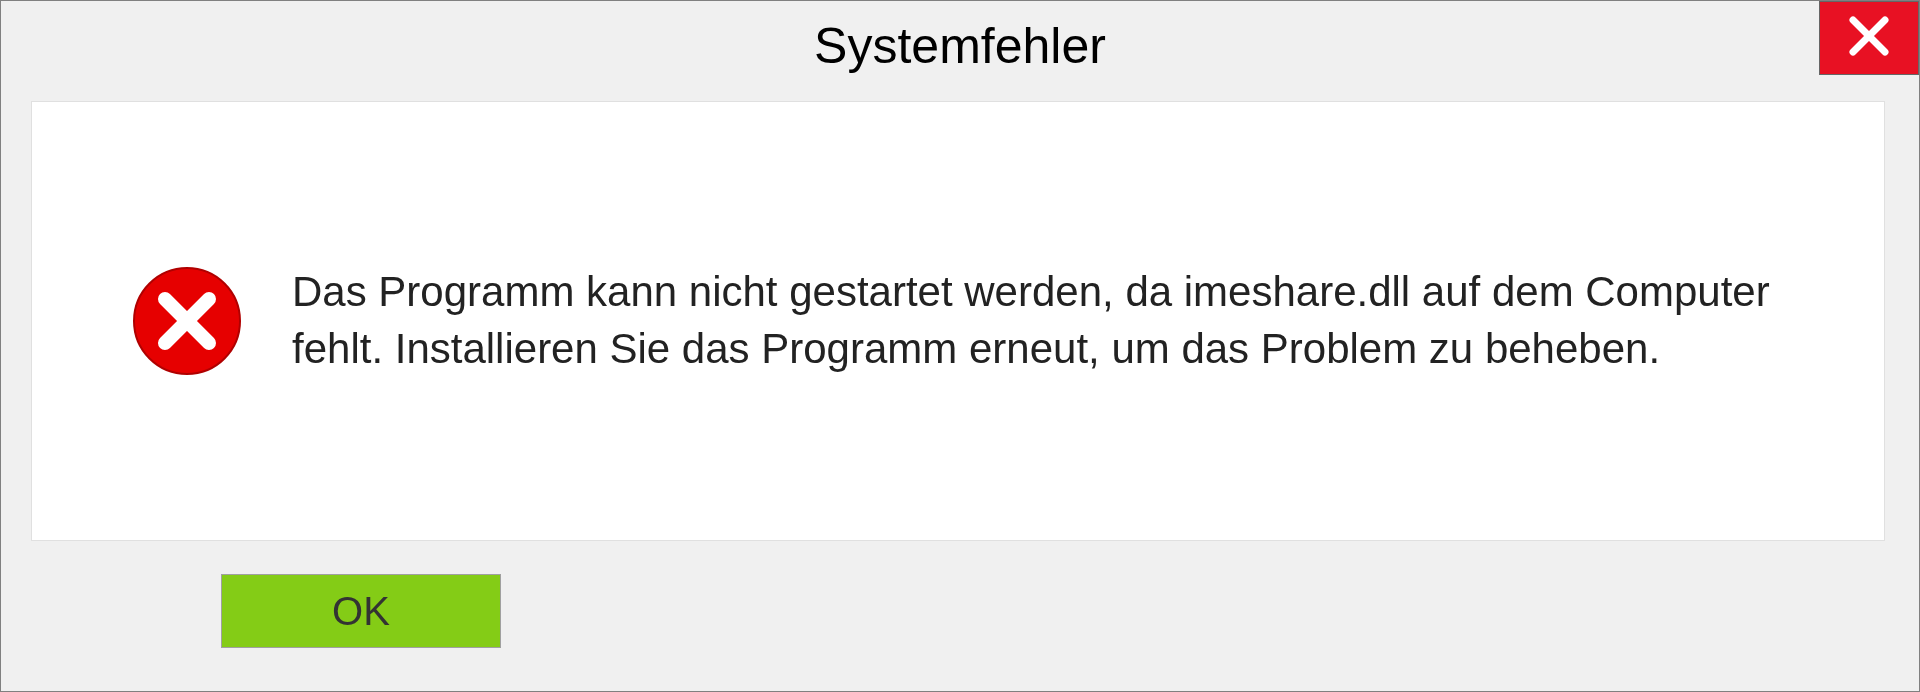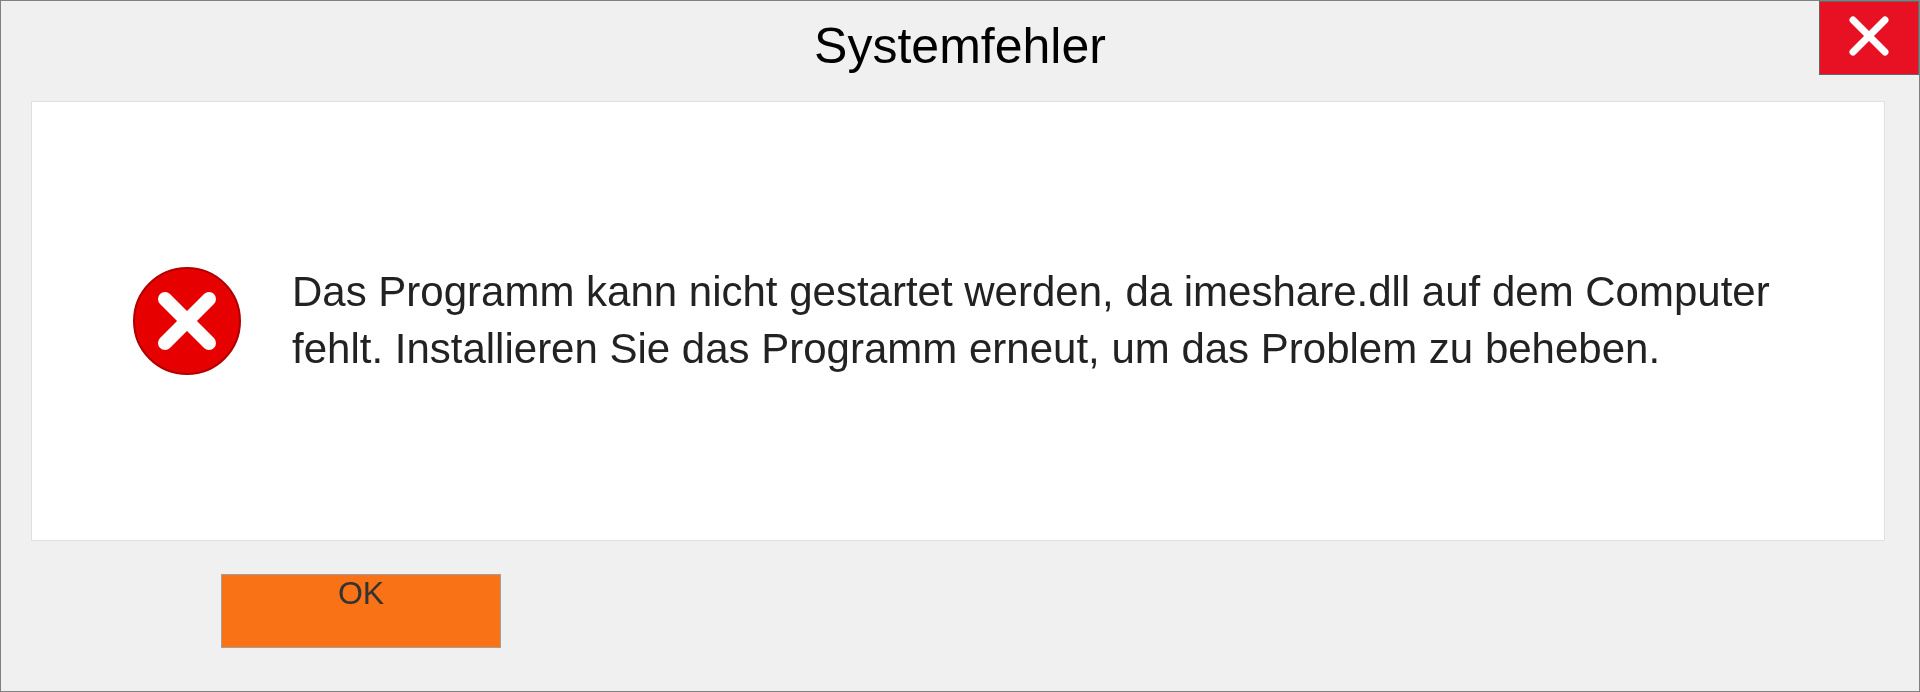--- a/index.html
+++ b/index.html
@@ -108,12 +108,13 @@
     .ok-button {
       width: 280px;
       height: 74px;
-      background: #f97316;
+      background: #84cc16;
       border: 1px solid #a0a0a0;
-      font-size: 32px;
+      font-size: 40px;
       color: #333333;
       cursor: pointer;
       display: flex;
+      align-items: center;
       justify-content: center;
     }
   </style>

